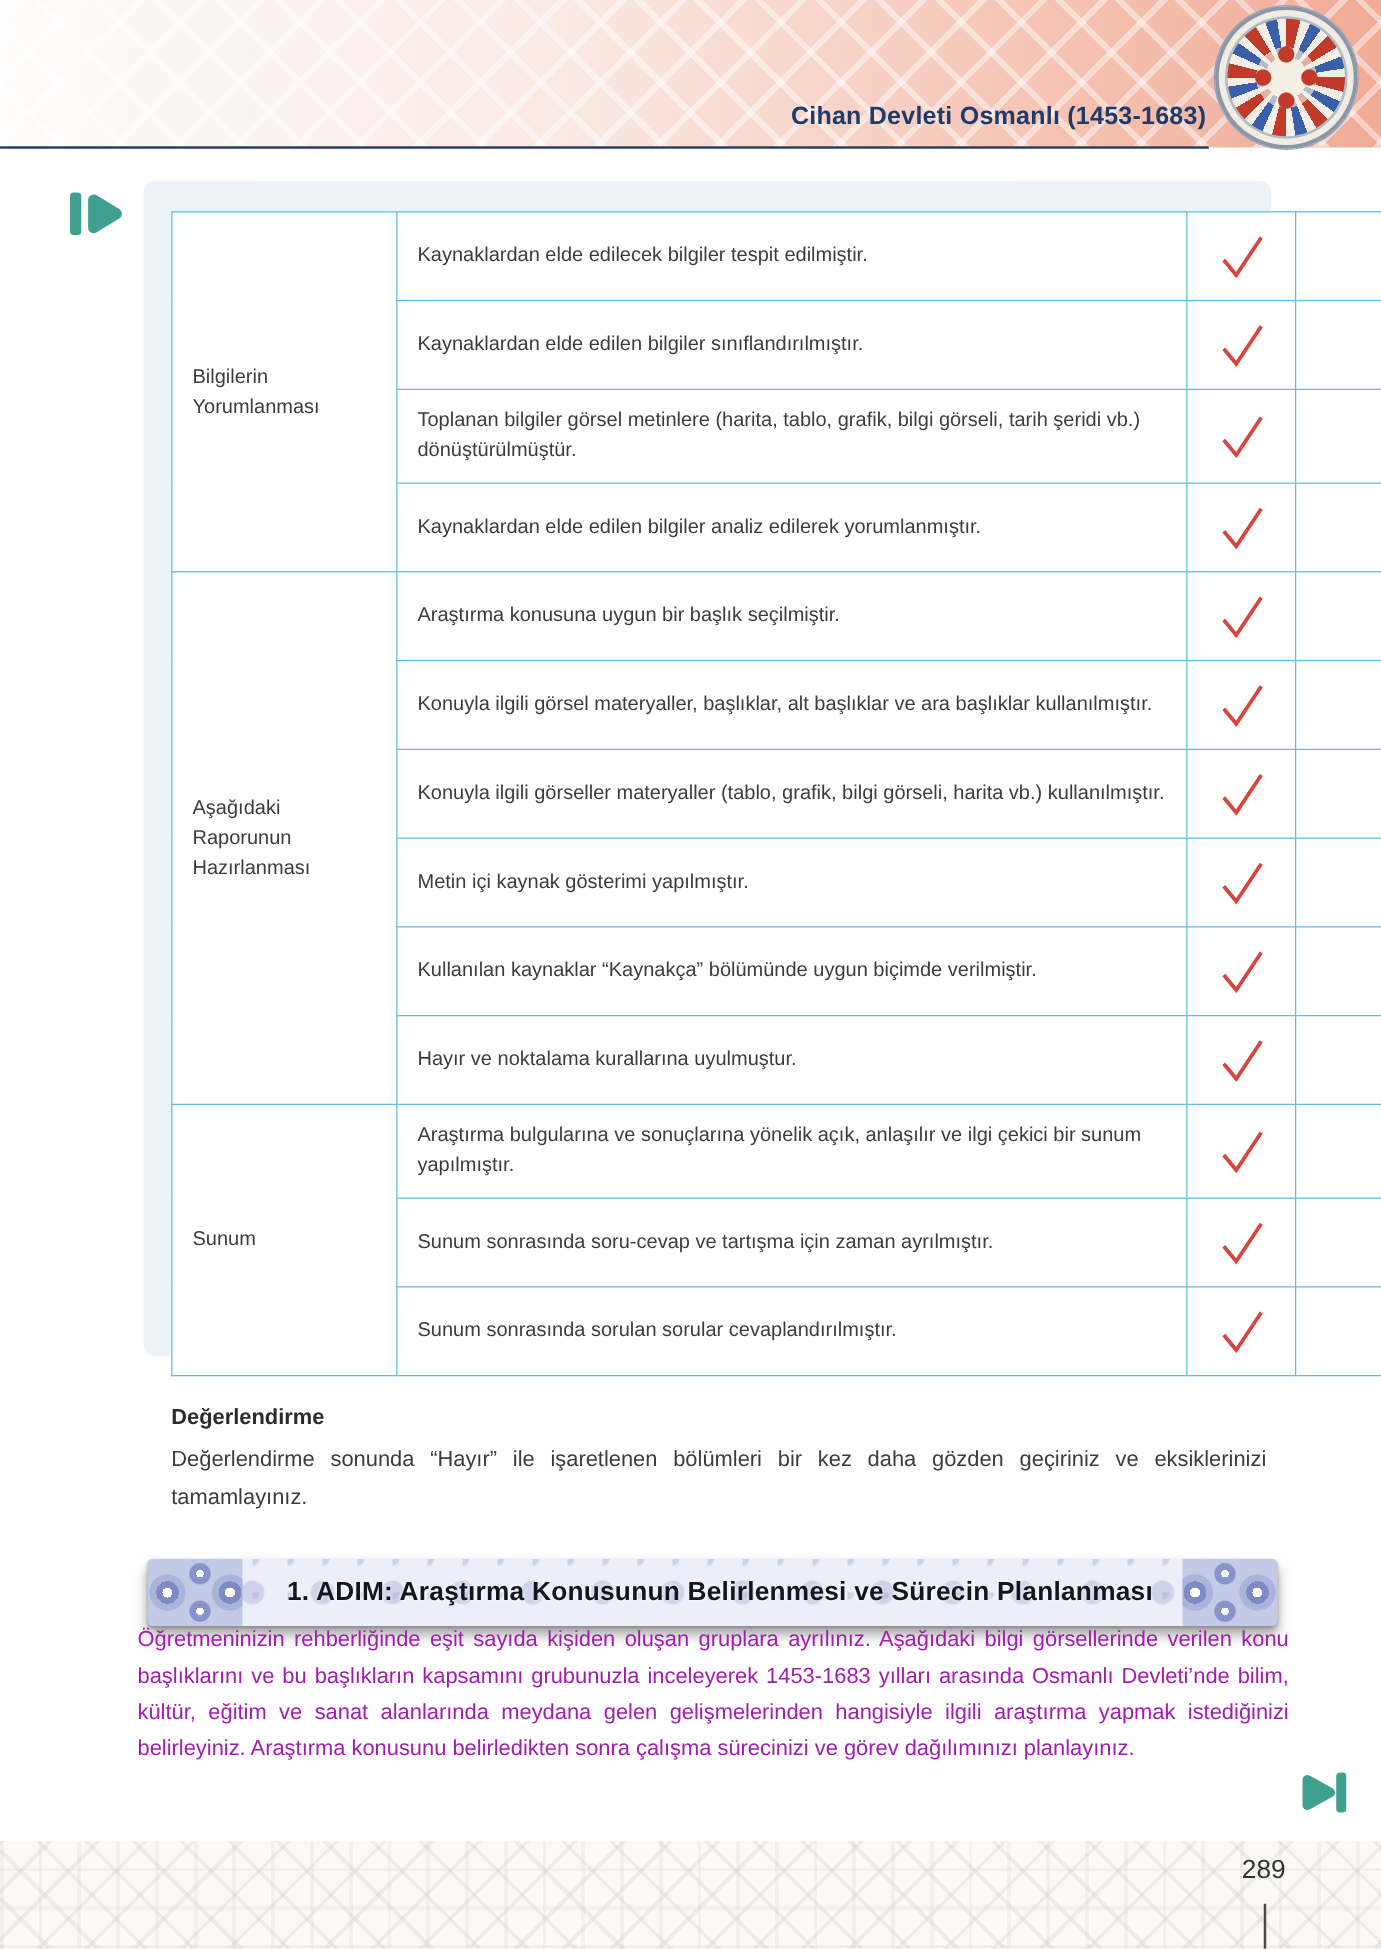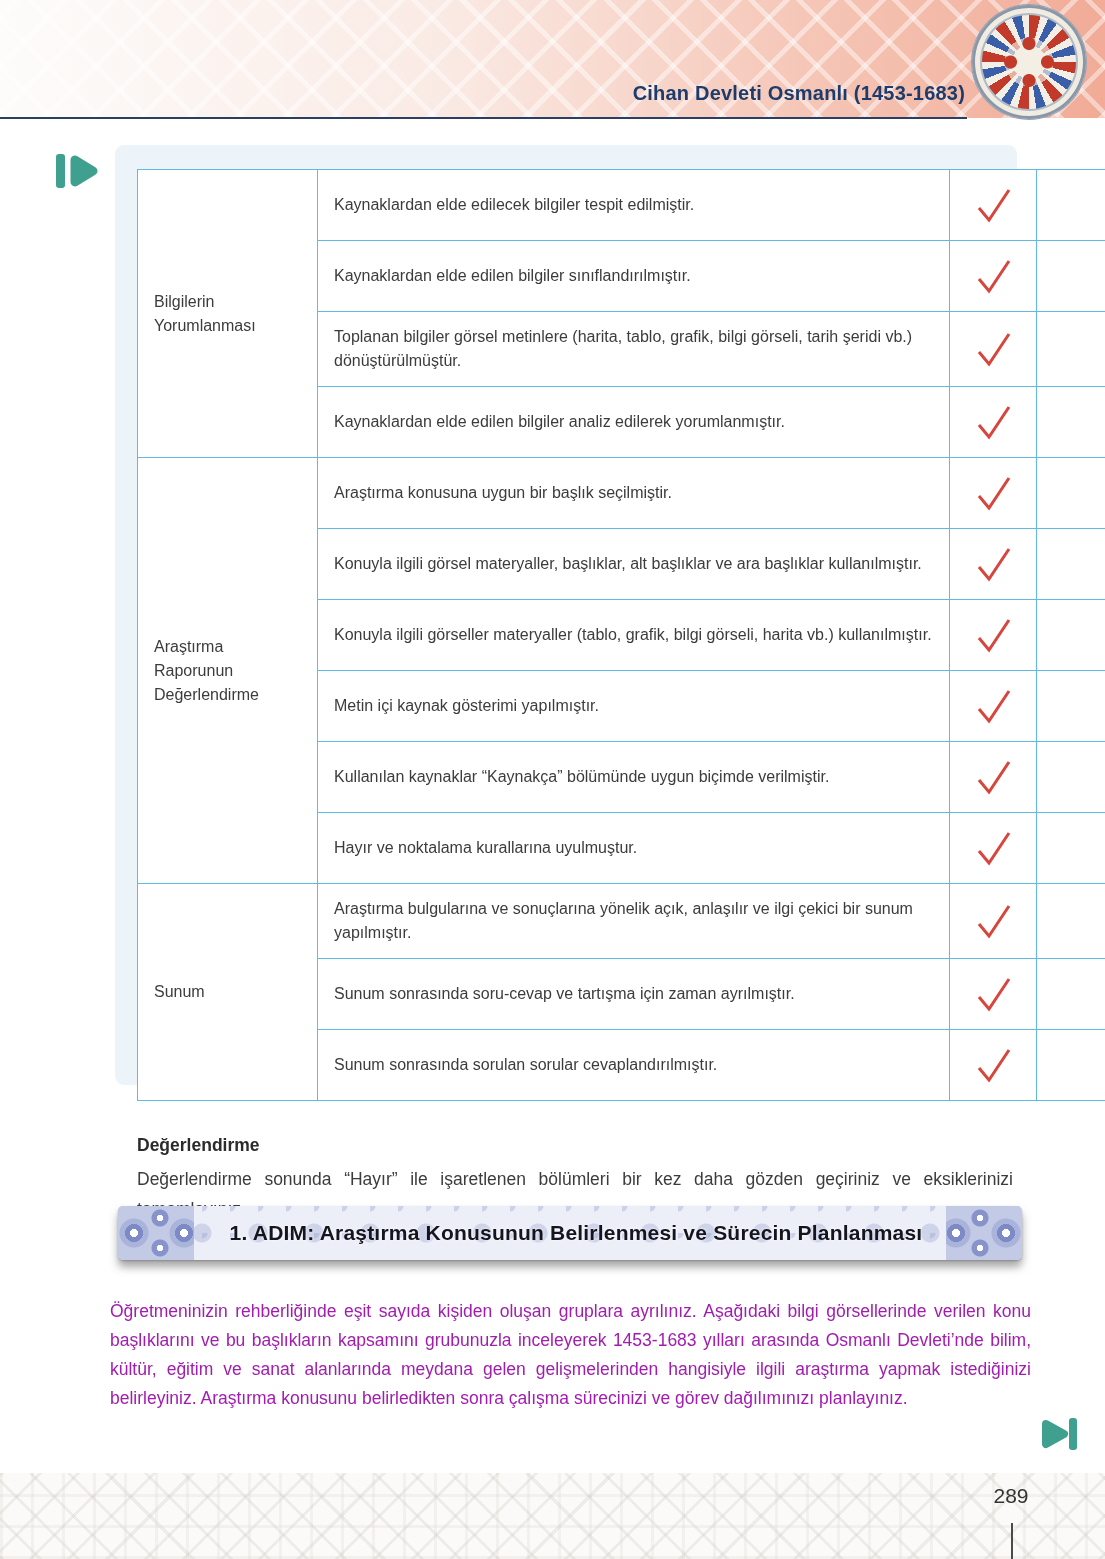--- a/index.html
+++ b/index.html
@@ -200,7 +200,7 @@
         </tr>
 
         <tr>
-          <td class="cat" rowspan="6">Araştırma Raporunun Değerlendirme</td>
+          <td class="cat" rowspan="6">Aşağıdaki Raporunun Hazırlanması</td>
           <td class="stmt">Araştırma konusuna uygun bir başlık seçilmiştir.</td>
           <td class="chk">
               <svg width="46" height="44" viewBox="0 0 46 44">

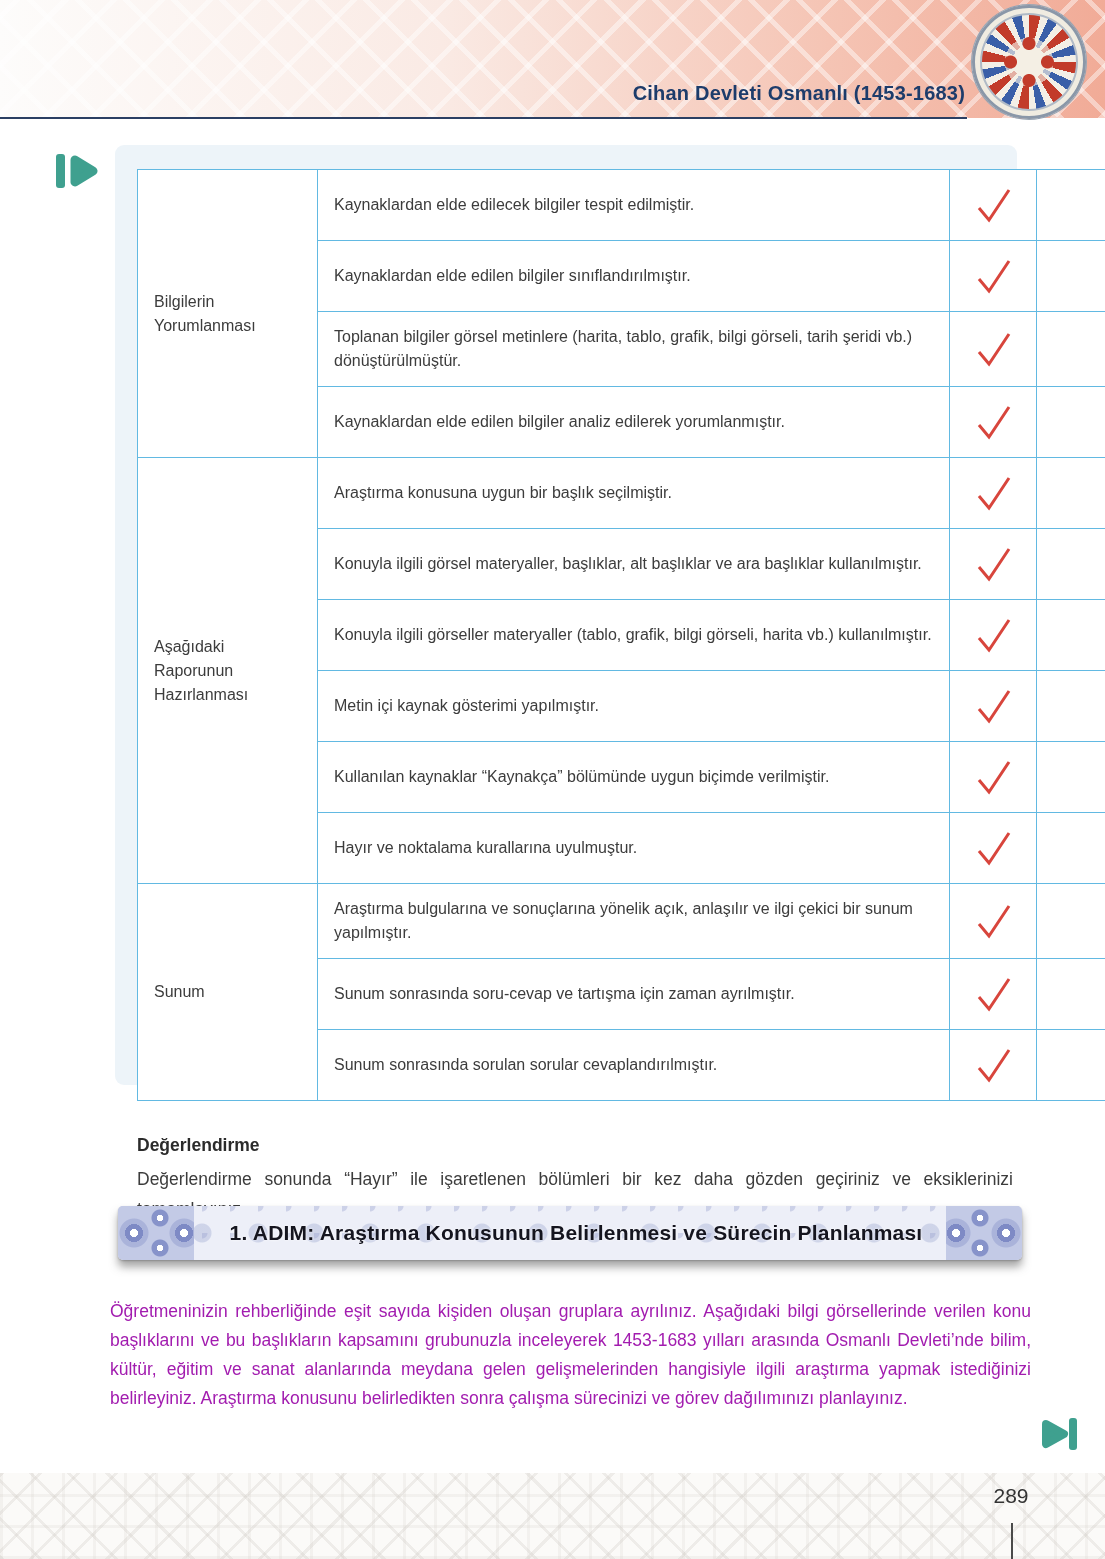--- a/index.html
+++ b/index.html
@@ -79,7 +79,7 @@
   .chk svg{display:block;margin:0 auto;}
 
   
-  .note{margin-top:34px;width:876px;}
+  .note{margin-top:22px;width:876px;}
   .note-heading{font-size:17.5px;font-weight:bold;color:#2b2b2b;margin-bottom:8px;}
   .note-text{font-size:17.5px;line-height:30px;color:#3c3c3c;text-align:justify;width:876px;}
 

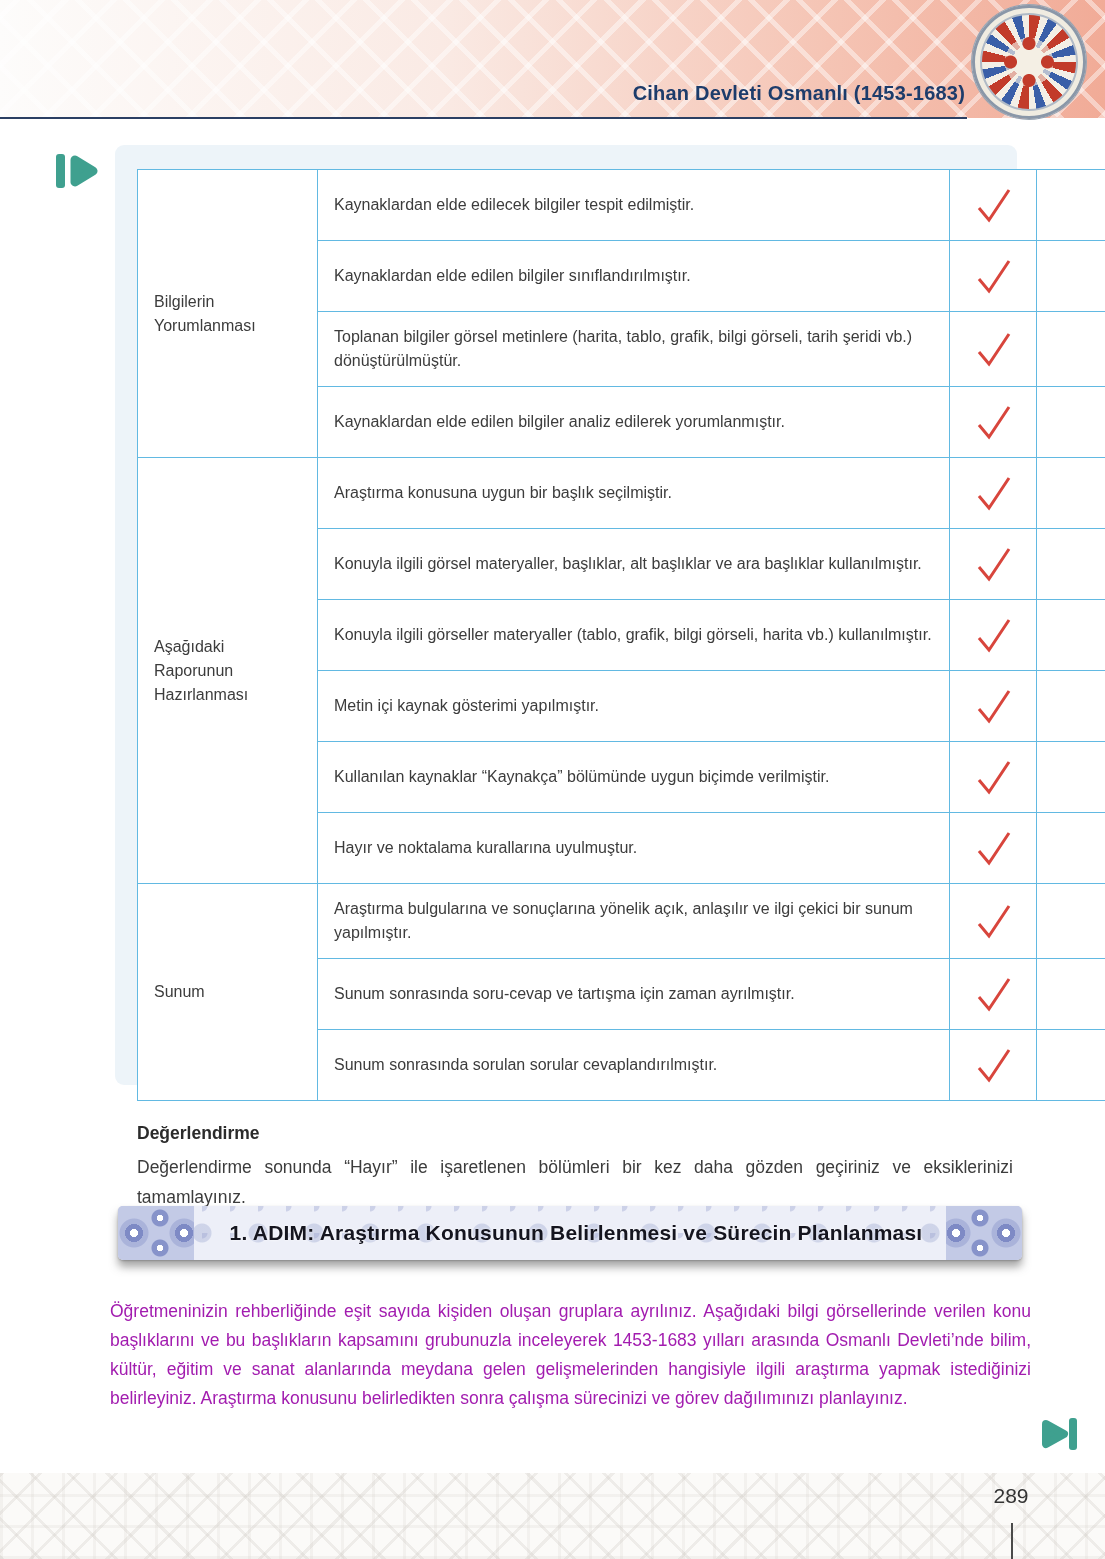--- a/index.html
+++ b/index.html
@@ -85,7 +85,7 @@
 
   
   .banner{
-    position:absolute;left:118px;top:1206px;width:904px;height:54px;
+    position:absolute;left:118px;top:1247px;width:904px;height:54px;
     box-sizing:border-box;
     border-radius:5px;
     box-shadow:0 7px 9px rgba(80,80,80,.5), 0 1px 2px rgba(0,0,0,.25);

